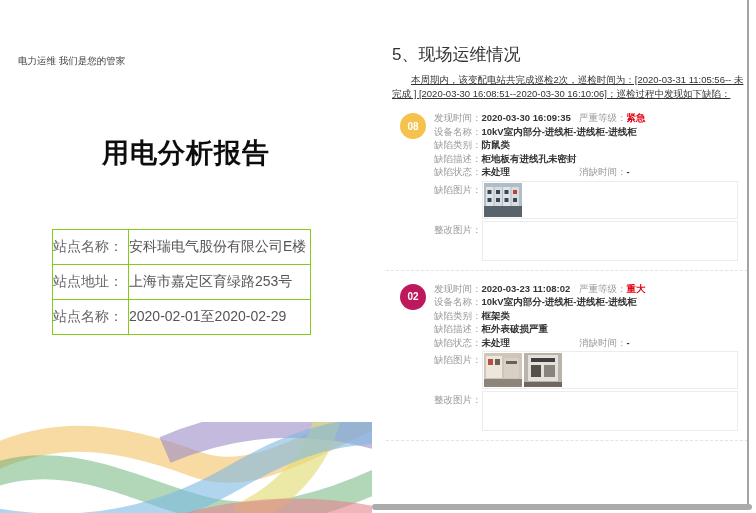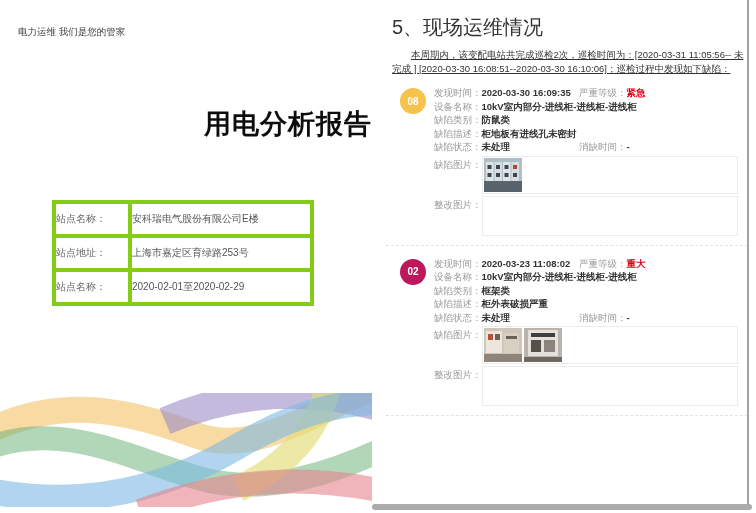--- a/index.html
+++ b/index.html
@@ -6,7 +6,7 @@
   html, body { width: 756px; height: 513px; background: #ffffff; overflow: hidden; }
   body { font-family: "Liberation Sans", sans-serif; position: relative; }
 
-  .pages { display: flex; width: 756px; height: 419px; }
+  .pages { display: flex; width: 756px; height: 419px; margin-top: 29px; }
 
   
   .page-left { position: relative; flex: 0 0 372px; height: 513px; background: #fff; overflow: hidden; }

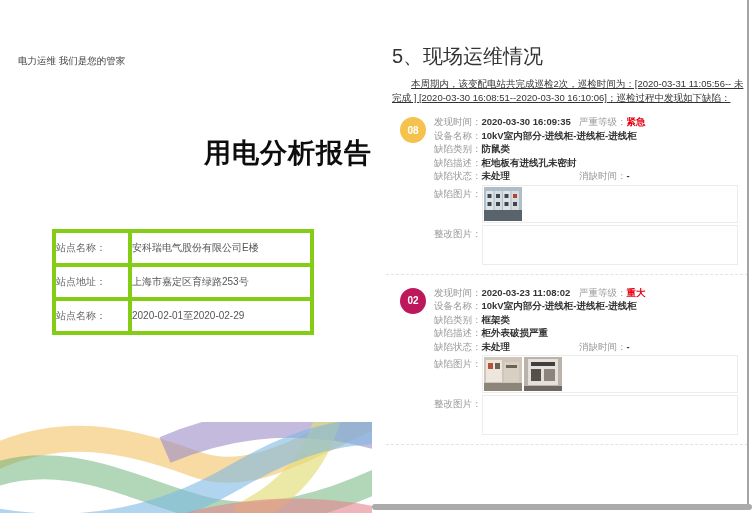--- a/index.html
+++ b/index.html
@@ -21,7 +21,7 @@
 
   
   .page-right { position: relative; flex: 0 0 370px; height: 513px; margin-left: 14px; padding: 14px 10px 0 6px; }
-  .section-title { font-size: 20px; color: #333; font-weight: 500; margin-bottom: 7px; }
+  .section-title { font-size: 17px; color: #333; font-weight: 500; margin-bottom: 7px; }
   .summary { font-size: 9.5px; color: #333; line-height: 1.48; text-indent: 2em; margin-bottom: 10px; text-decoration: underline; }
 
   .defect { position: relative; padding-left: 42px; }

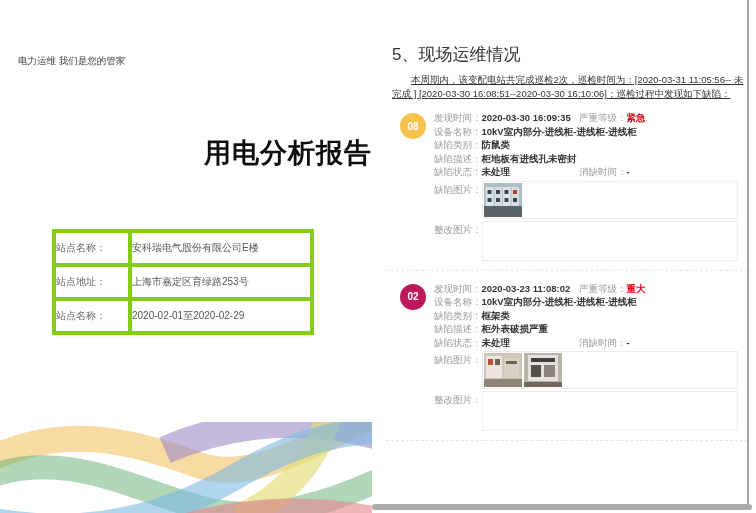--- a/index.html
+++ b/index.html
@@ -11,7 +11,7 @@
   
   .page-left { position: relative; flex: 0 0 372px; height: 513px; background: #fff; overflow: hidden; }
   .slogan { position: absolute; top: 26px; left: 18px; font-size: 9.5px; color: #3a3a3a; }
-  .cover-title { position: absolute; top: 106px; left: 0; width: 100%; text-align: right;
+  .cover-title { position: absolute; top: 106px; left: 0; width: 100%; text-align: center;
                  font-size: 27px; font-weight: bold; color: #0d0d0d; letter-spacing: 1px; }
   .info-table { position: absolute; top: 200px; left: 52px; border-collapse: collapse; background: #fff; }
   .info-table td { border: 4px solid #84cc16; font-size: 10px; padding: 8px 0; }

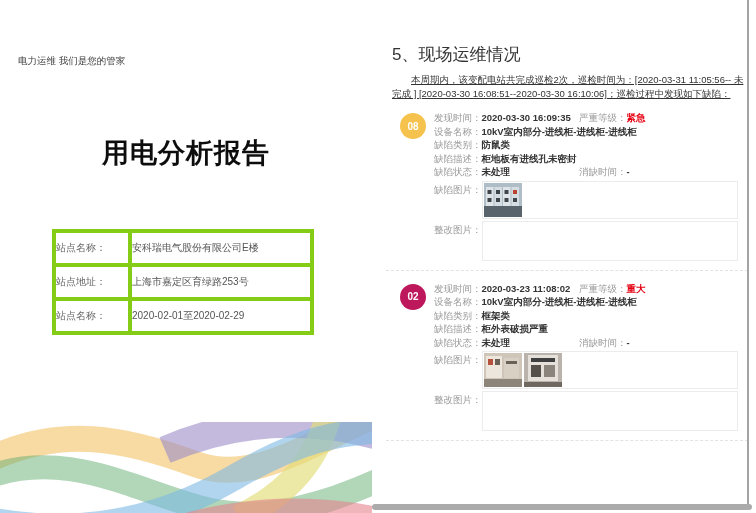--- a/index.html
+++ b/index.html
@@ -14,7 +14,7 @@
   .cover-title { position: absolute; top: 106px; left: 0; width: 100%; text-align: center;
                  font-size: 27px; font-weight: bold; color: #0d0d0d; letter-spacing: 1px; }
   .info-table { position: absolute; top: 200px; left: 52px; border-collapse: collapse; background: #fff; }
-  .info-table td { border: 4px solid #84cc16; font-size: 10px; padding: 8px 0; }
+  .info-table td { border: 1px solid #84cc16; font-size: 14px; padding: 8px 0; }
   .info-table td.lbl { width: 76px; color: #666; white-space: nowrap; }
   .info-table td.val { width: 182px; color: #555; white-space: nowrap; }
   .waves { position: absolute; left: 0; bottom: 6px; width: 372px; height: 114px; }

